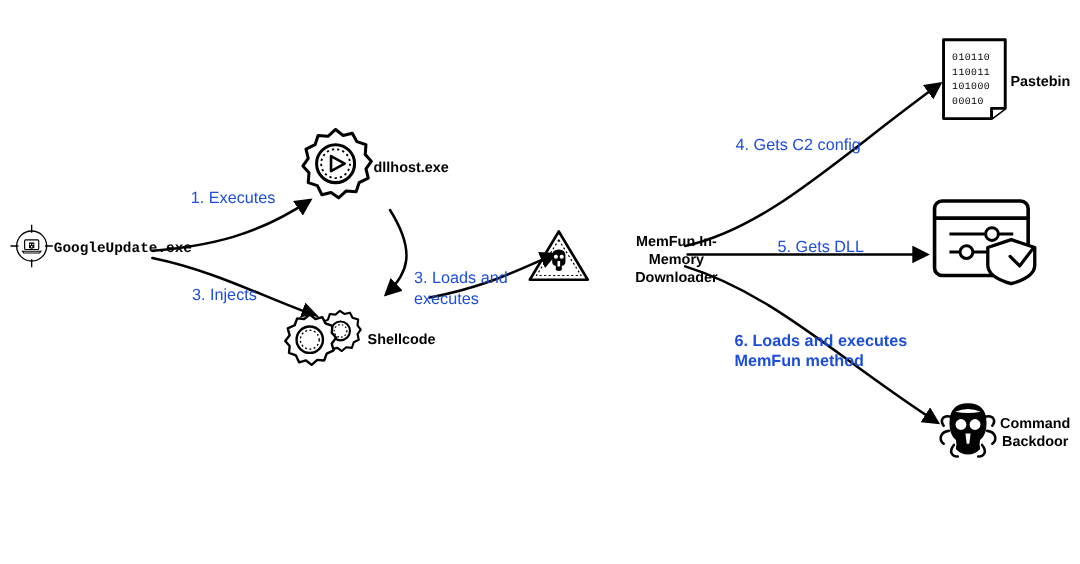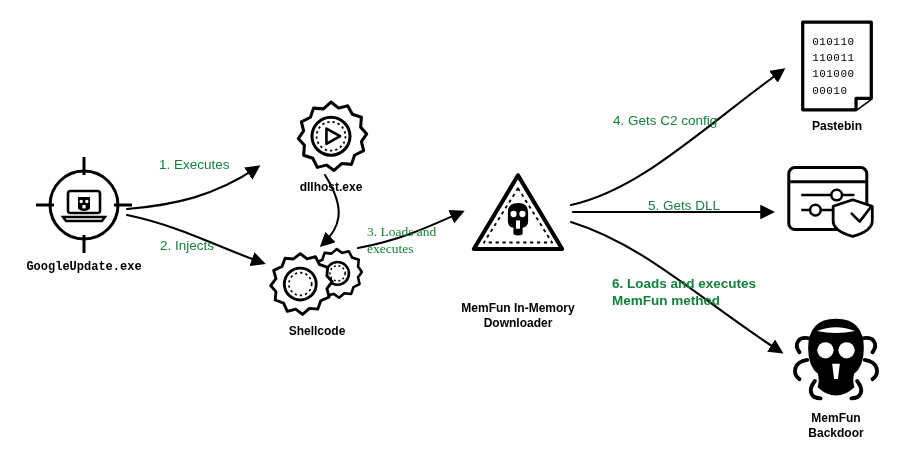--- a/index.html
+++ b/index.html
@@ -20,7 +20,7 @@
   .node {
     position: absolute;
     display: flex;
-    flex-direction: column;
+    flex-direction: row;
     align-items: center;
   }
   .node-label {

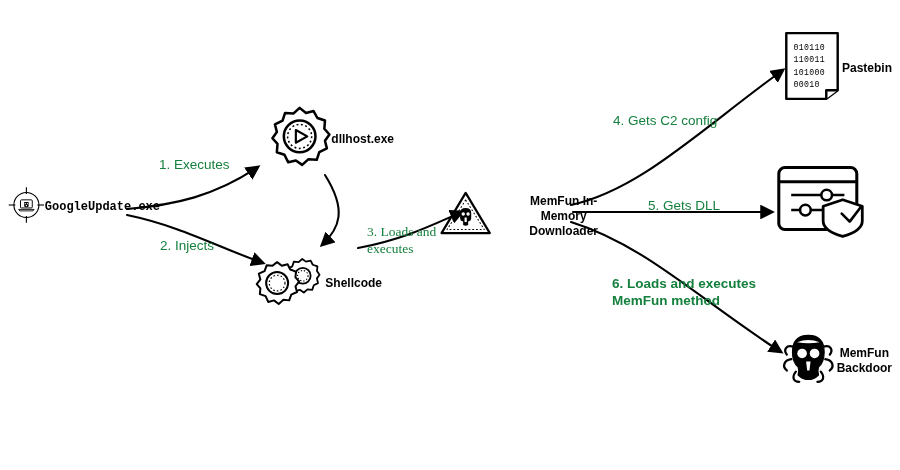--- a/index.html
+++ b/index.html
@@ -35,7 +35,7 @@
   .edge-label {
     position: absolute;
     font-size: 13.5px;
-    color: #15803d;
+    color: #1d4ed8;
     line-height: 1.25;
     white-space: pre-line;
     text-align: left;

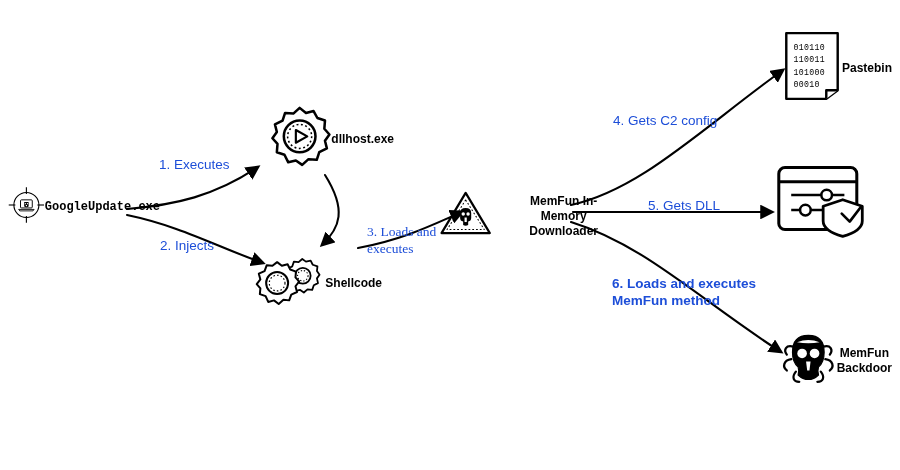--- a/index.html
+++ b/index.html
@@ -119,7 +119,7 @@
     <div class="node-label">GoogleUpdate.exe</div>
   </div>
 
-  <div class="node" style="left:268px; top:99px; width:126px;justify-content:flex-end;">
+  <div class="node" style="left:248px; top:99px; width:126px;justify-content:flex-end;">
     <svg class="icon-svg" width="76" height="76" viewBox="0 0 100 100">
       <g fill="none" stroke="#000000" stroke-width="4" stroke-linejoin="round">
         <path d="M 50 4 L 60 12 L 72 9 L 78 20 L 90 24 L 89 37 L 97 46 L 90 56 L 93 68 L 81 74 L 77 86 L 64 85 L 54 94 L 44 87 L 32 90 L 26 78 L 14 74 L 15 61 L 7 52 L 14 42 L 11 30 L 23 24 L 27 12 L 40 13 Z"></path>

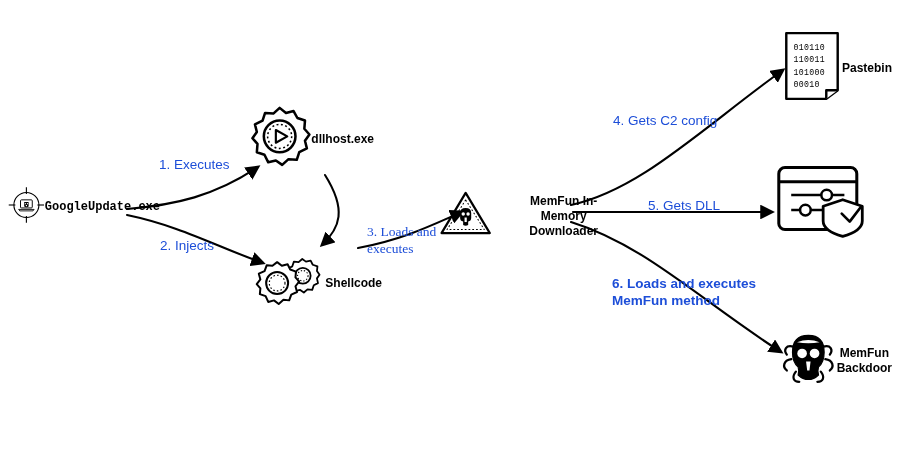--- a/index.html
+++ b/index.html
@@ -86,7 +86,7 @@
 
   <div class="edge-label" style="left:159px; top:157px;">1. Executes</div>
   <div class="edge-label" style="left:160px; top:238px;">2. Injects</div>
-  <div class="edge-label" style="left:367px; top:224px;font-family:Liberation Serif, serif;">3. Loads and
+  <div class="edge-label" style="left:345px; top:224px;">3. Loads and
 executes</div>
   <div class="edge-label" style="left:613px; top:113px;">4. Gets C2 config</div>
   <div class="edge-label" style="left:648px; top:198px;text-align:right;">5. Gets DLL</div>

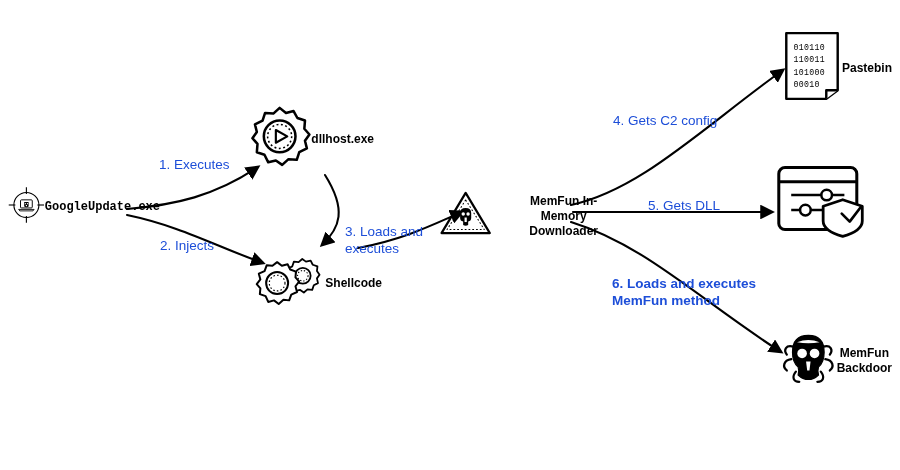--- a/index.html
+++ b/index.html
@@ -85,7 +85,7 @@
   </svg>
 
   <div class="edge-label" style="left:159px; top:157px;">1. Executes</div>
-  <div class="edge-label" style="left:160px; top:238px;">2. Injects</div>
+  <div class="edge-label" style="left:160px; top:238px;">3. Injects</div>
   <div class="edge-label" style="left:345px; top:224px;">3. Loads and
 executes</div>
   <div class="edge-label" style="left:613px; top:113px;">4. Gets C2 config</div>

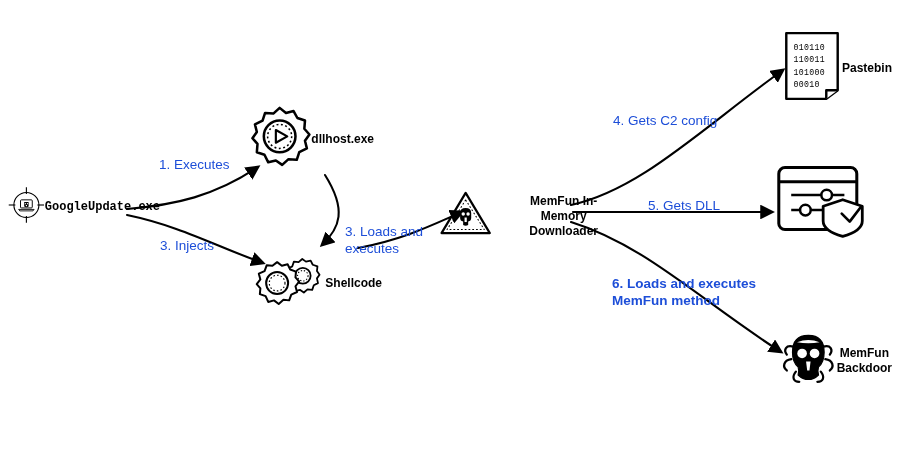--- a/index.html
+++ b/index.html
@@ -131,7 +131,7 @@
     <div class="node-label">dllhost.exe</div>
   </div>
 
-  <div class="node" style="left:252px; top:243px; width:130px;">
+  <div class="node" style="left:233px; top:243px; width:130px;">
     <svg class="icon-svg" width="108" height="76" viewBox="0 0 140 100">
       <g fill="none" stroke="#000000" stroke-width="3.4" stroke-linejoin="round">
         <path d="M 96 8 L 103 13 L 112 11 L 116 19 L 125 22 L 124 31 L 129 38 L 124 45 L 126 54 L 118 58 L 115 67 L 106 66 L 99 72 L 92 67 L 83 69 L 79 61 L 70 58 L 71 49 L 66 42 L 71 35 L 69 26 L 77 22 L 80 13 L 89 14 Z"></path>

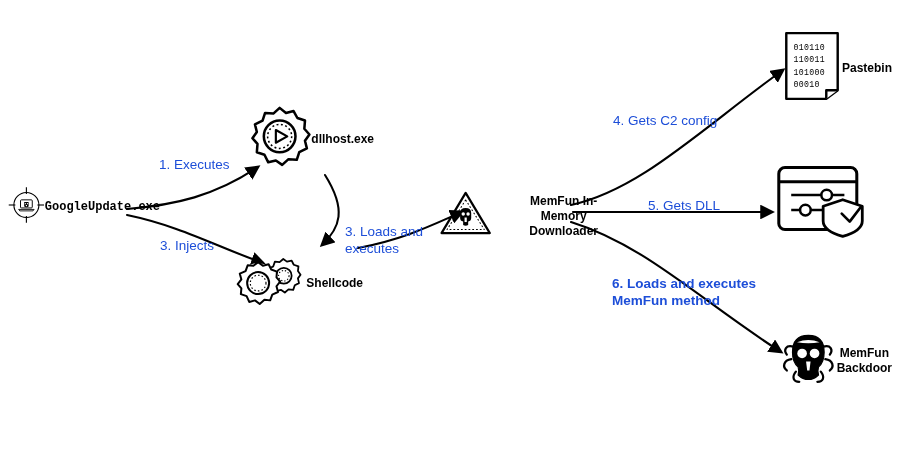--- a/index.html
+++ b/index.html
@@ -228,7 +228,7 @@
         <path d="M 46 56 L 54 56 L 52 72 L 48 72 Z"></path>
       </g>
     </svg>
-    <div class="node-label">MemFun
+    <div class="node-label">Command
 Backdoor</div>
   </div>
 

